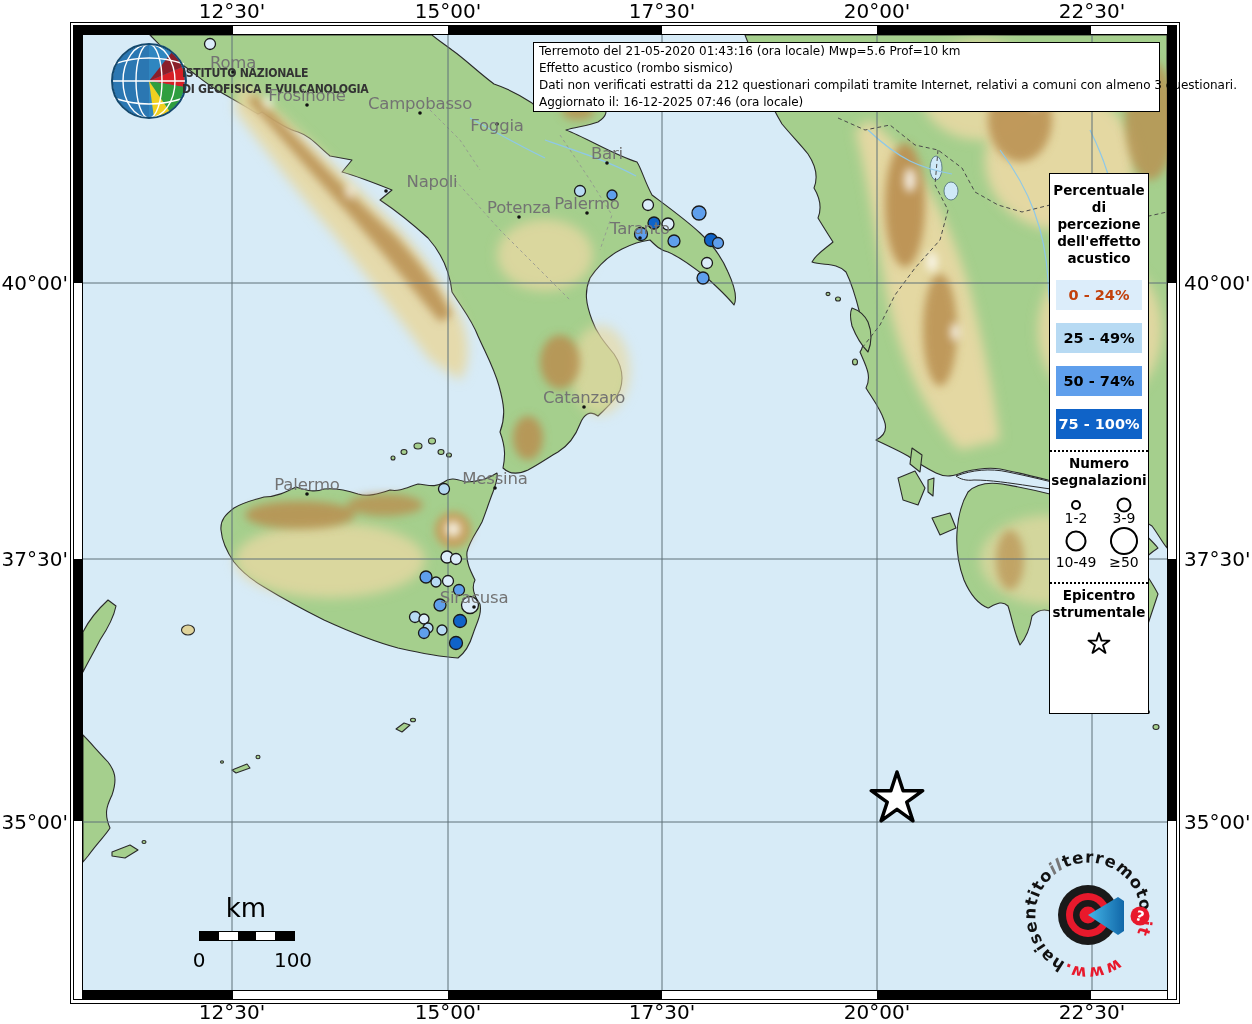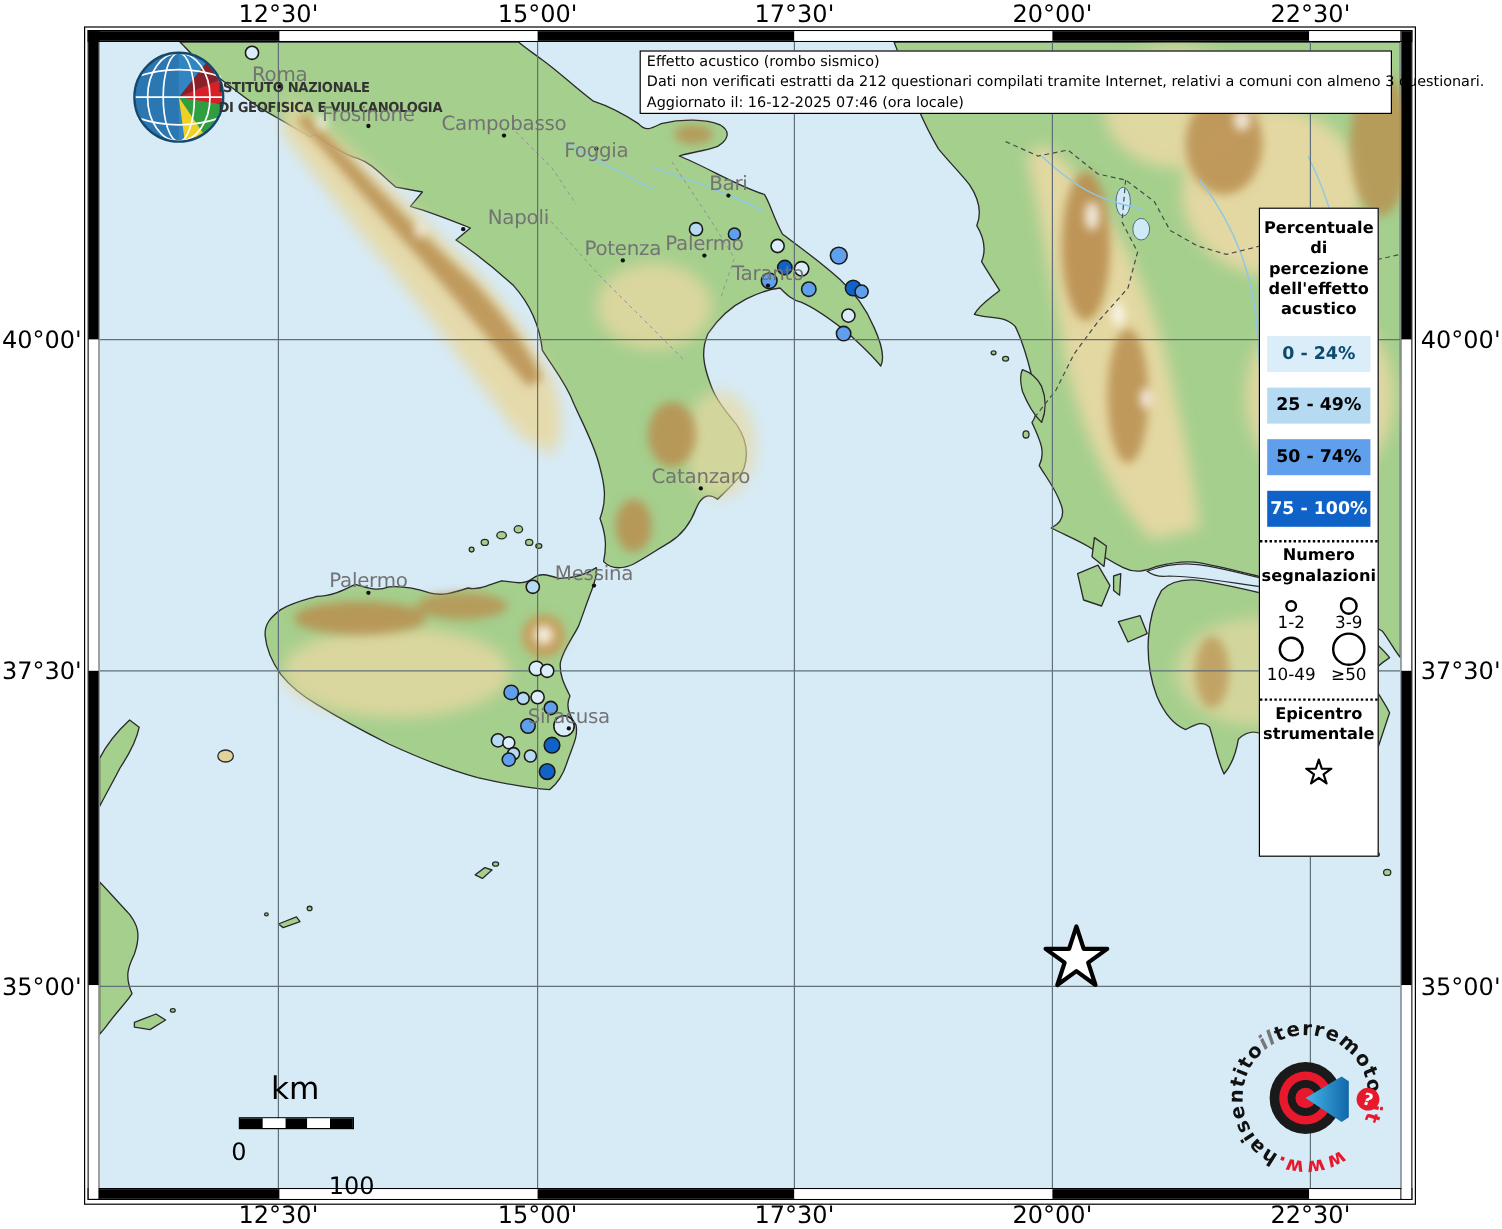--- a/index.html
+++ b/index.html
@@ -301,6 +301,7 @@
 </div>
 
 <div class="abs" id="title-box">
+  <div>Terremoto del 21-05-2020 01:43:16 (ora locale) Mwp=5.6 Prof=10 km</div>
   <div>Effetto acustico (rombo sismico)</div>
   <div>Dati non verificati estratti da 212 questionari compilati tramite Internet, relativi a comuni con almeno 3 questionari.</div>
   <div>Aggiornato il: 16-12-2025 07:46 (ora locale)</div>

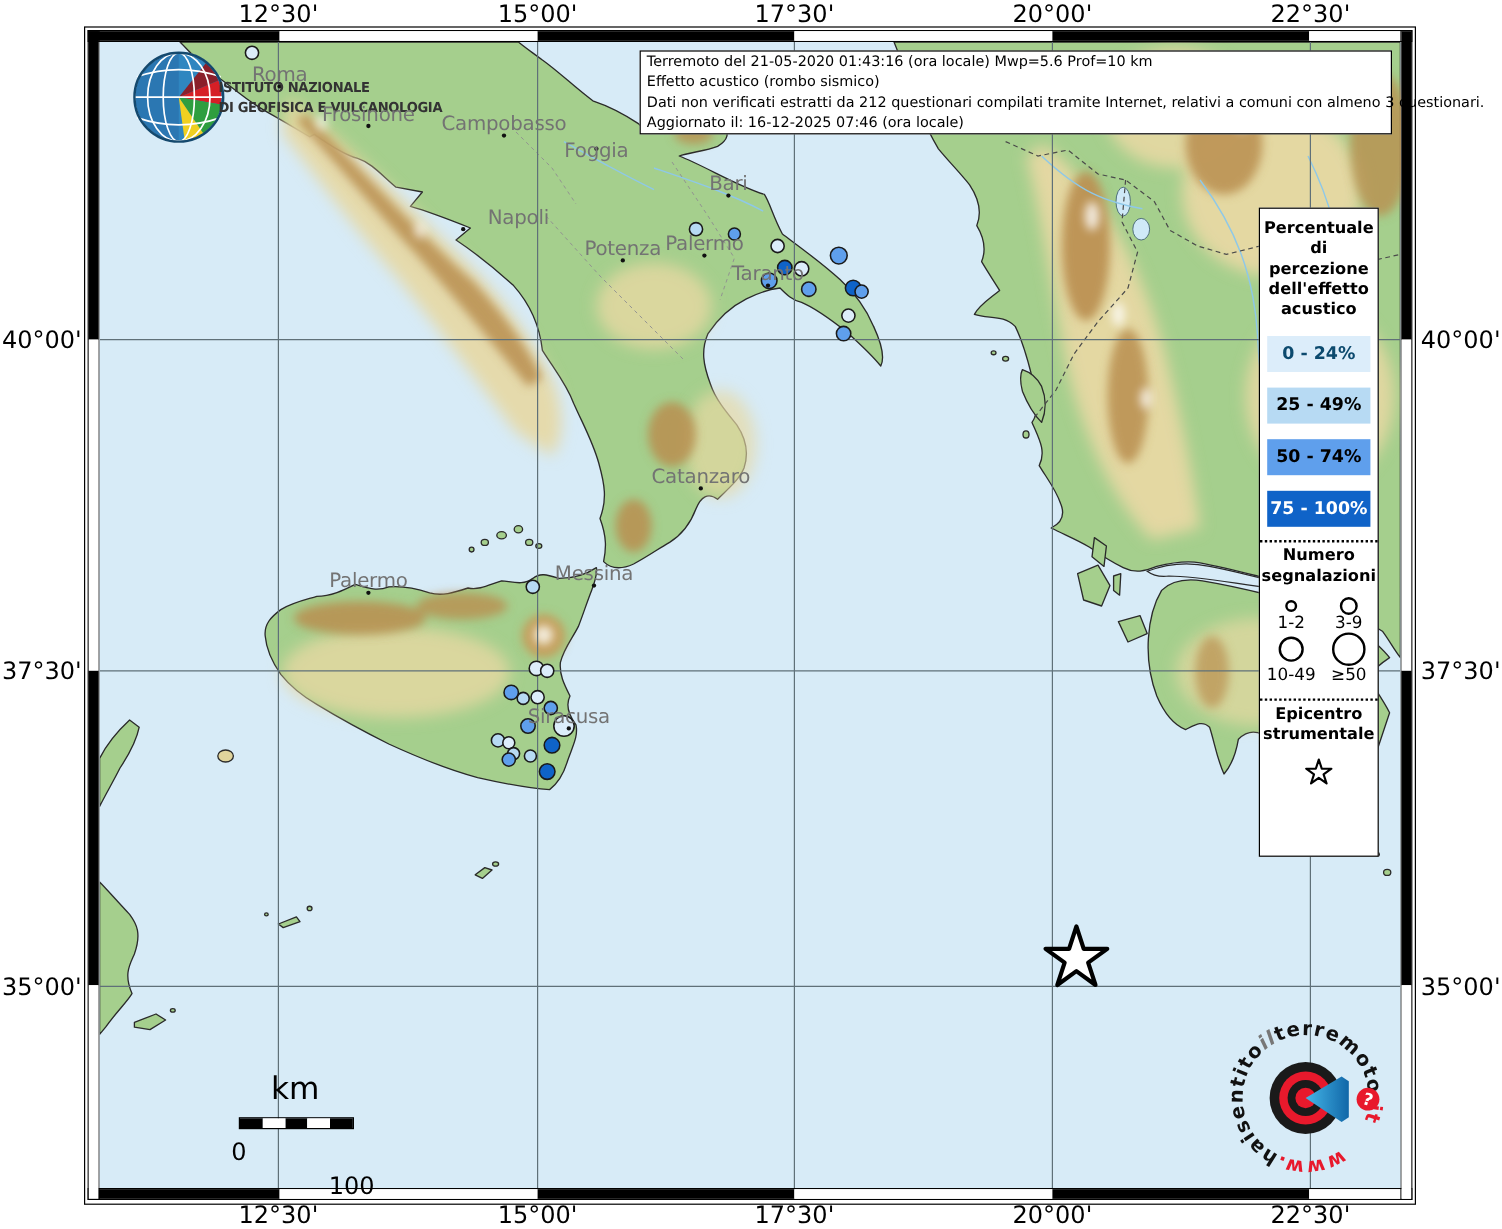--- a/index.html
+++ b/index.html
@@ -332,7 +332,7 @@
 <div class="abs" id="legend">
   <div class="ltitle">Percentuale di percezione dell'effetto acustico</div>
   <div id="swatches">
-        <div class="swatch" style="background: rgb(220, 237, 250); color: #0c4a6e;">0 - 24%</div>
+        <div class="swatch" style="background: rgb(220, 237, 250); color: #c2410c;">0 - 24%</div>
         <div class="swatch" style="background: rgb(183, 218, 243); color: rgb(0, 0, 0);">25 - 49%</div>
         <div class="swatch" style="background: rgb(95, 159, 236); color: rgb(0, 0, 0);">50 - 74%</div>
         <div class="swatch" style="background: rgb(15, 99, 200); color: rgb(255, 255, 255);">75 - 100%</div>

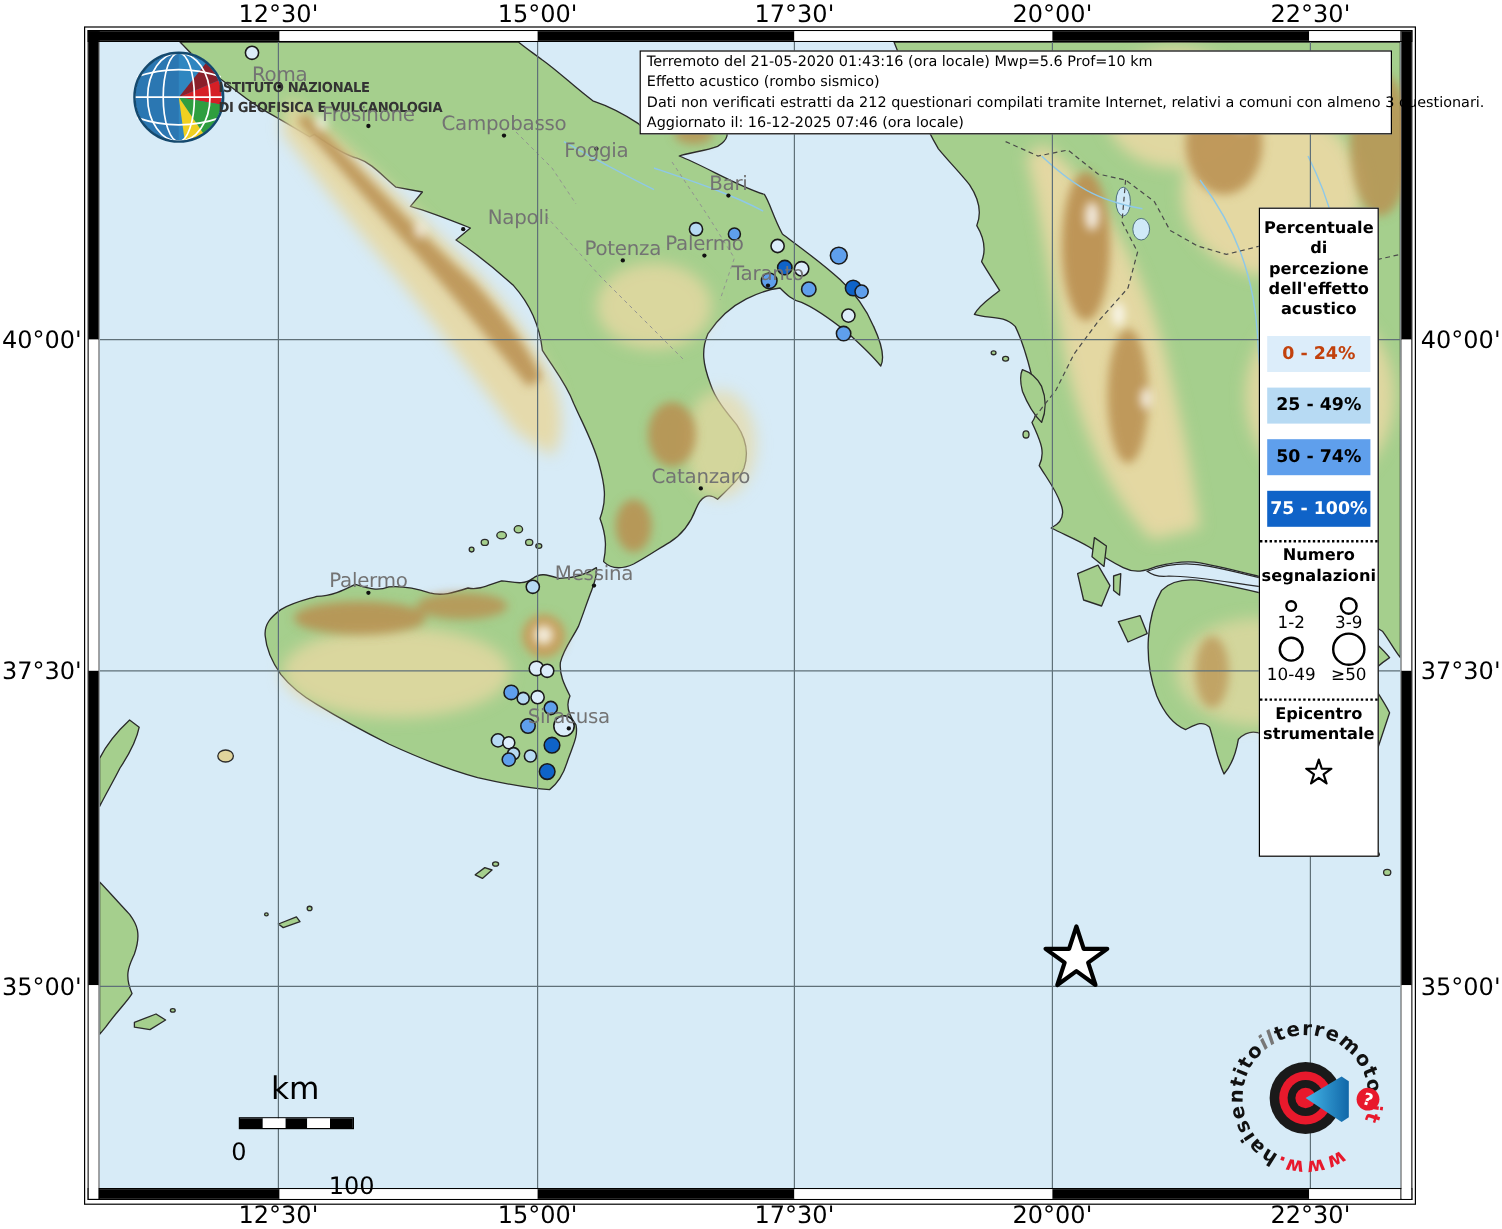--- a/index.html
+++ b/index.html
@@ -36,7 +36,7 @@
   #scalebar{left:199px;top:931px;width:94px;height:8px;border:1px solid #000;display:flex;}
   #scalebar div{height:100%;flex:1;}
   #scale-0{left:199px;top:948px;font-size:20px;transform:translateX(-50%);}
-  #scale-100{left:293px;top:948px;font-size:20px;transform:translateX(-50%);margin-top:28px;}
+  #scale-100{left:293px;top:948px;font-size:20px;transform:translateX(-50%);}
   
   .city-label{position:absolute;font-size:16.5px;color:#737373;white-space:nowrap;
               transform:translate(-50%,-50%);letter-spacing:-0.2px;}

